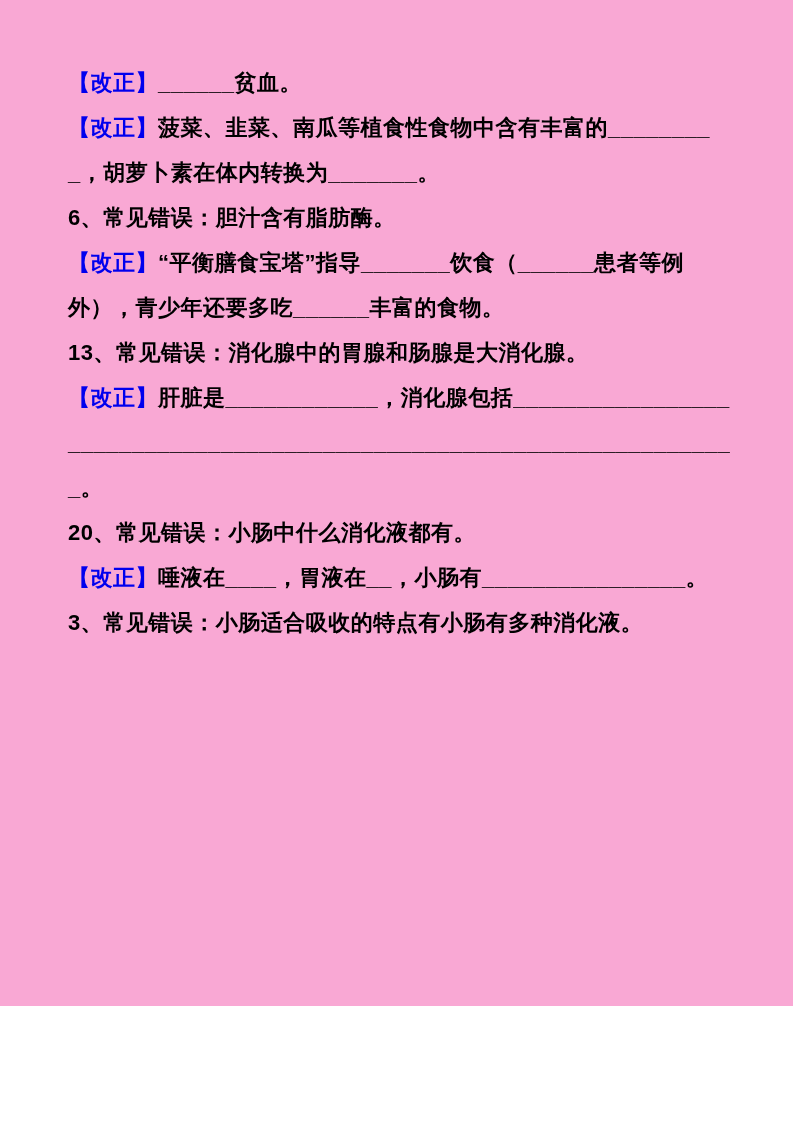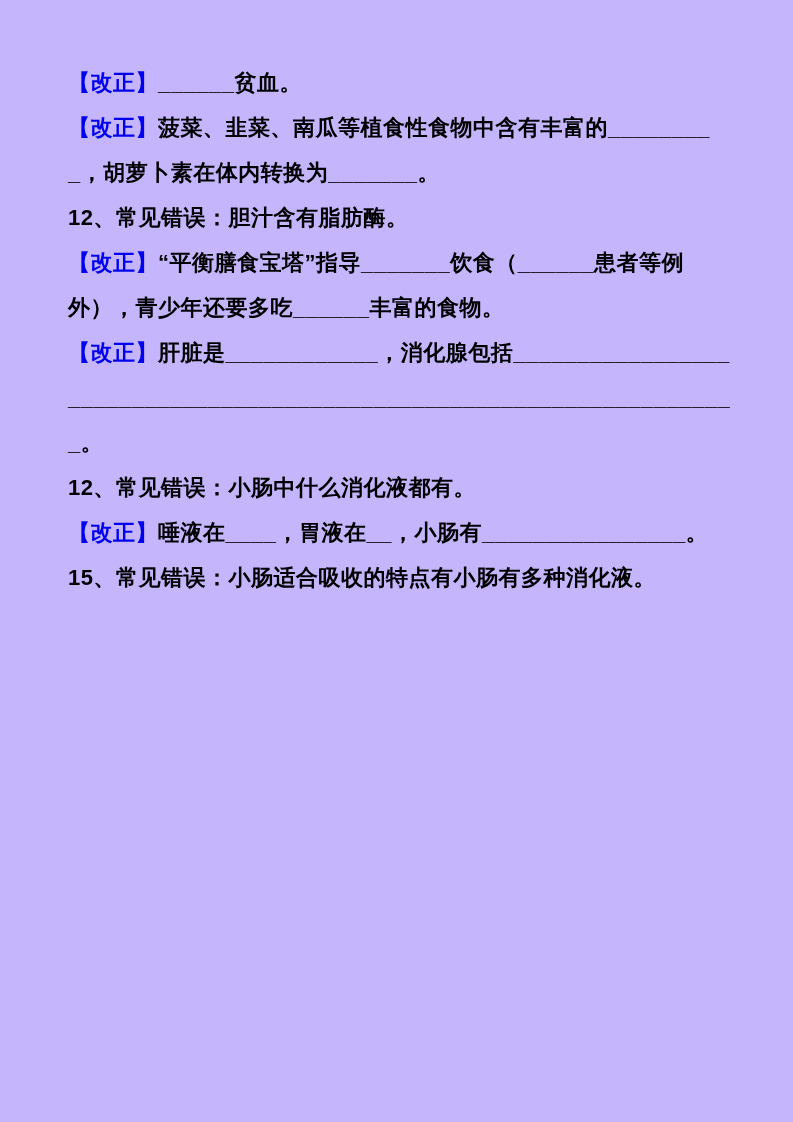--- a/index.html
+++ b/index.html
@@ -10,8 +10,8 @@
   .page {
     position: relative;
     width: 793px;
-    height: 1122px;
-    background: #c4b5fd;
+    height: 1006px;
+    background: #f9a8d4;
     box-sizing: border-box;
     padding: 60px 52px 0 68px;
     overflow: hidden;

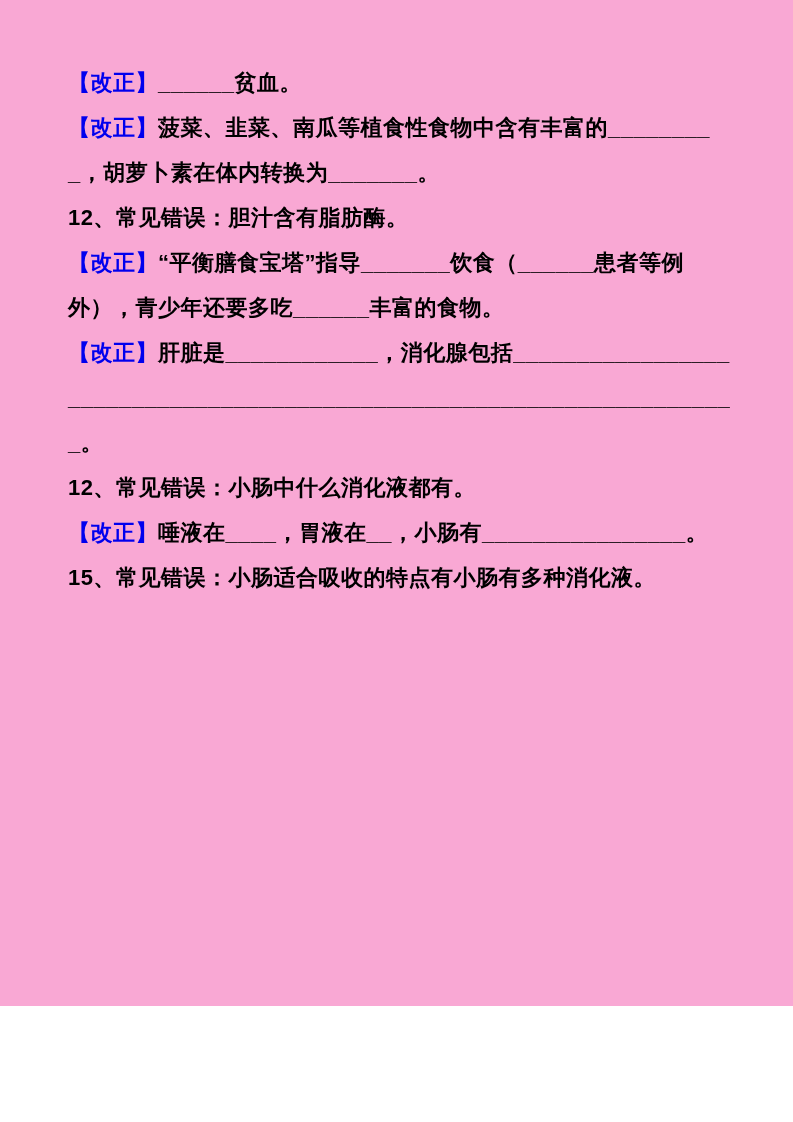--- a/index.html
+++ b/index.html
@@ -42,7 +42,7 @@
 
   <p class="para"><span class="correction-label">【改正】</span><span>菠菜、韭菜、南瓜等植食性食物中含有丰富的_________，胡萝卜素在体内转换为_______。</span></p>
 
-  <p class="para"><span>12、常见错误：胆汁含有脂肪酶。</span></p>
+  <p class="para"><span>6、常见错误：胆汁含有脂肪酶。</span></p>
 
 
 

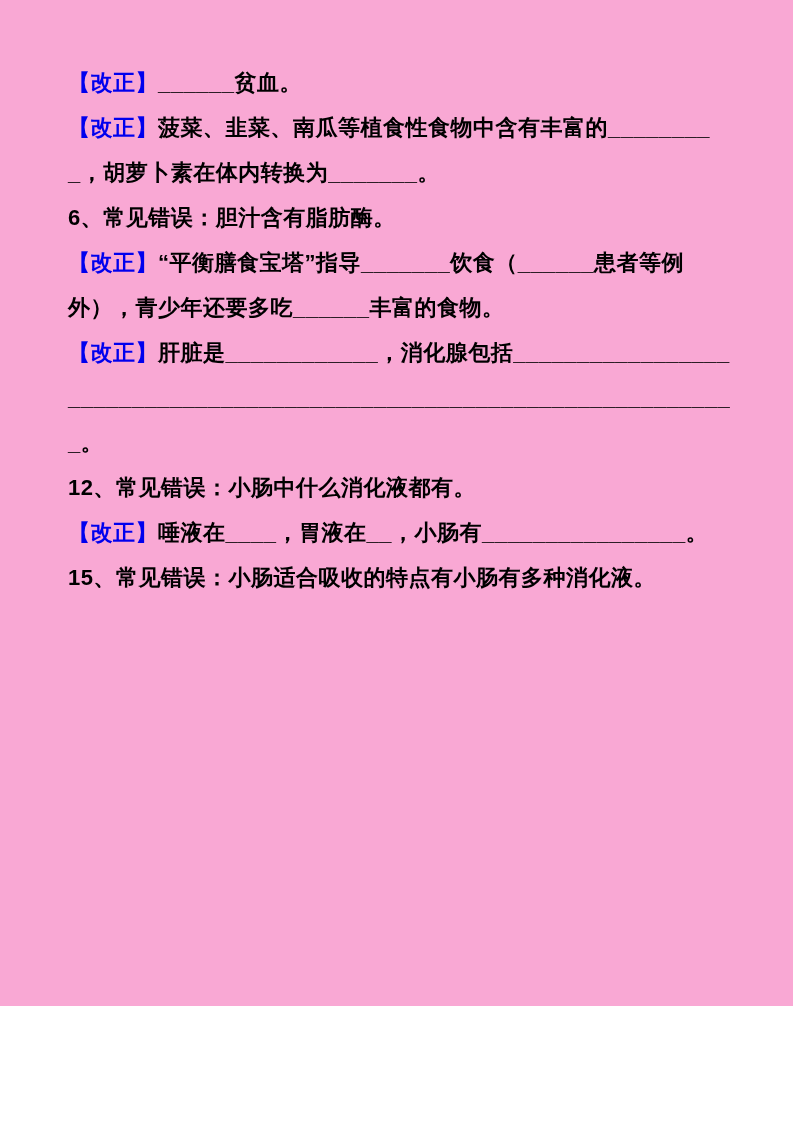--- a/index.html
+++ b/index.html
@@ -50,6 +50,7 @@
 
 
 
+  <p class="para"><span>13、常见错误：消化腺中的胃腺和肠腺是大消化腺。</span></p>
 
   <p class="para"><span class="correction-label">【改正】</span><span>肝脏是____________，消化腺包括______________________________________________________________________。</span></p>
 

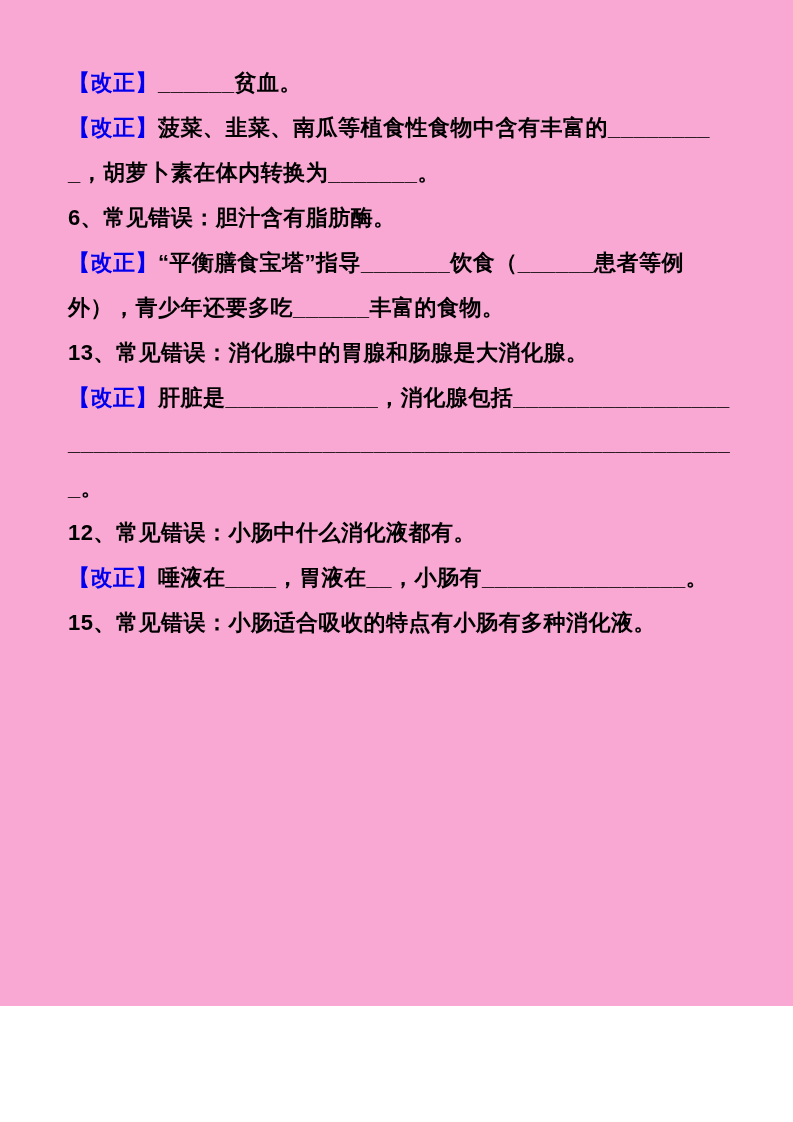--- a/index.html
+++ b/index.html
@@ -54,7 +54,7 @@
 
   <p class="para"><span class="correction-label">【改正】</span><span>肝脏是____________，消化腺包括______________________________________________________________________。</span></p>
 
-  <p class="para"><span>12、常见错误：小肠中什么消化液都有。</span></p>
+  <p class="para"><span>20、常见错误：小肠中什么消化液都有。</span></p>
 
   <p class="para"><span class="correction-label">【改正】</span><span>唾液在____，胃液在__，小肠有________________。</span></p>
 

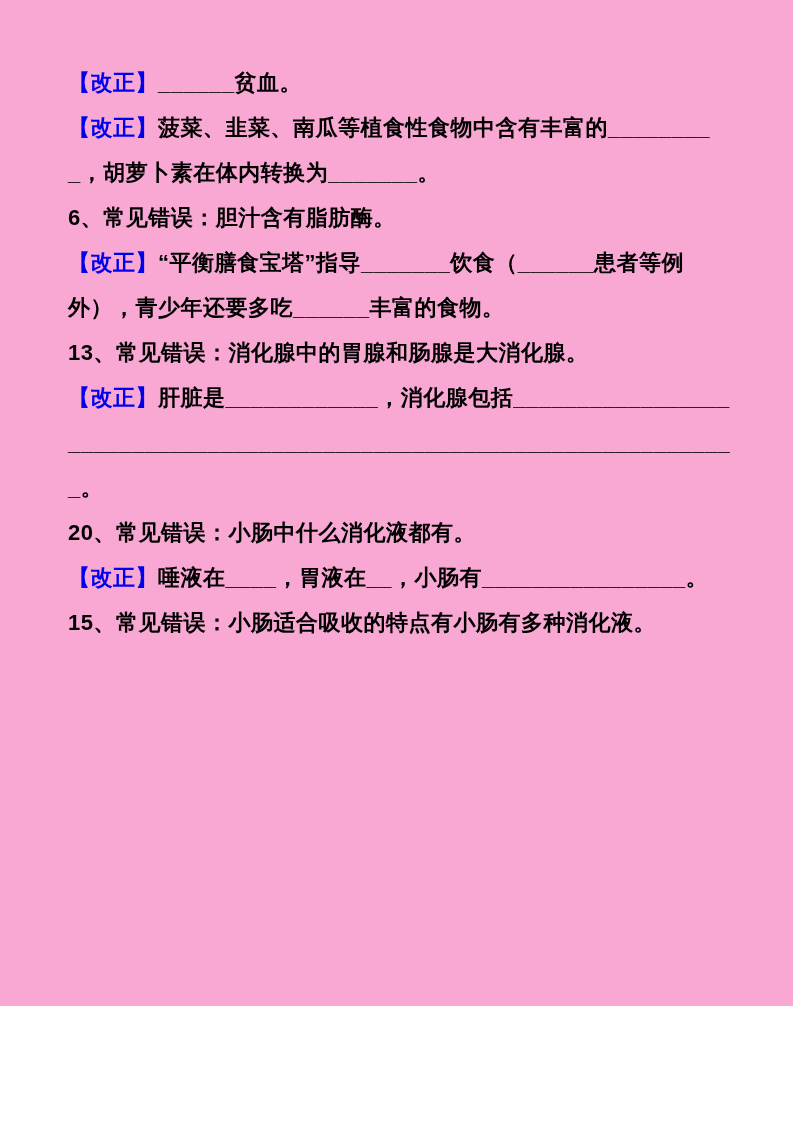--- a/index.html
+++ b/index.html
@@ -58,7 +58,7 @@
 
   <p class="para"><span class="correction-label">【改正】</span><span>唾液在____，胃液在__，小肠有________________。</span></p>
 
-  <p class="para"><span>15、常见错误：小肠适合吸收的特点有小肠有多种消化液。</span></p>
+  <p class="para"><span>3、常见错误：小肠适合吸收的特点有小肠有多种消化液。</span></p>
 
 </div>
 

